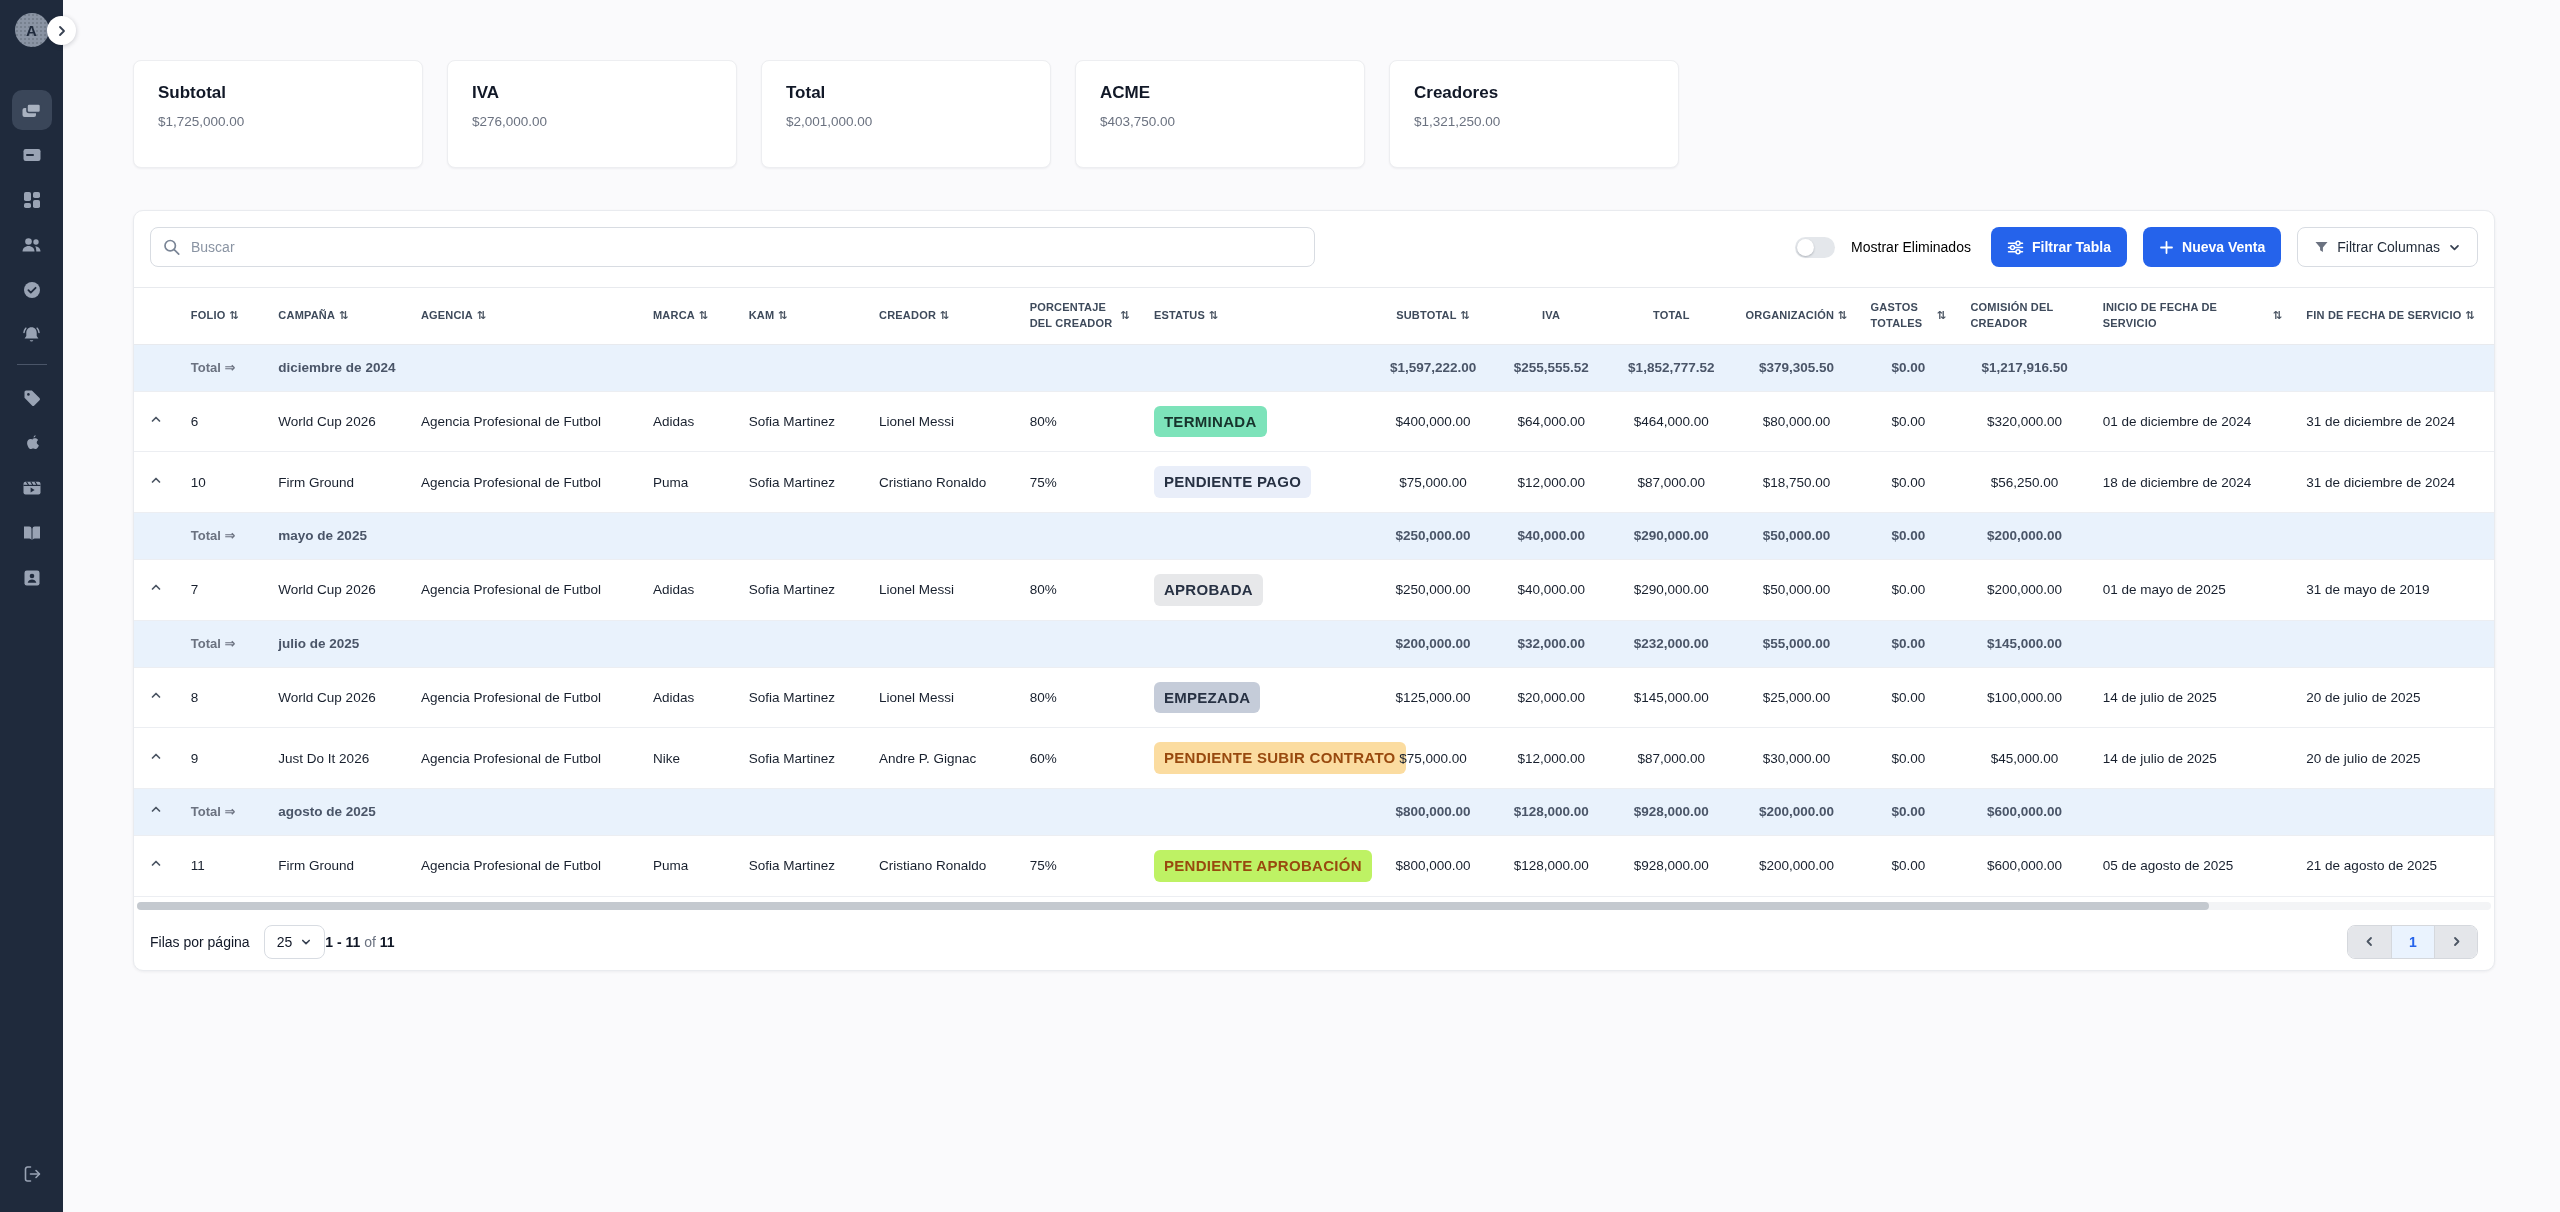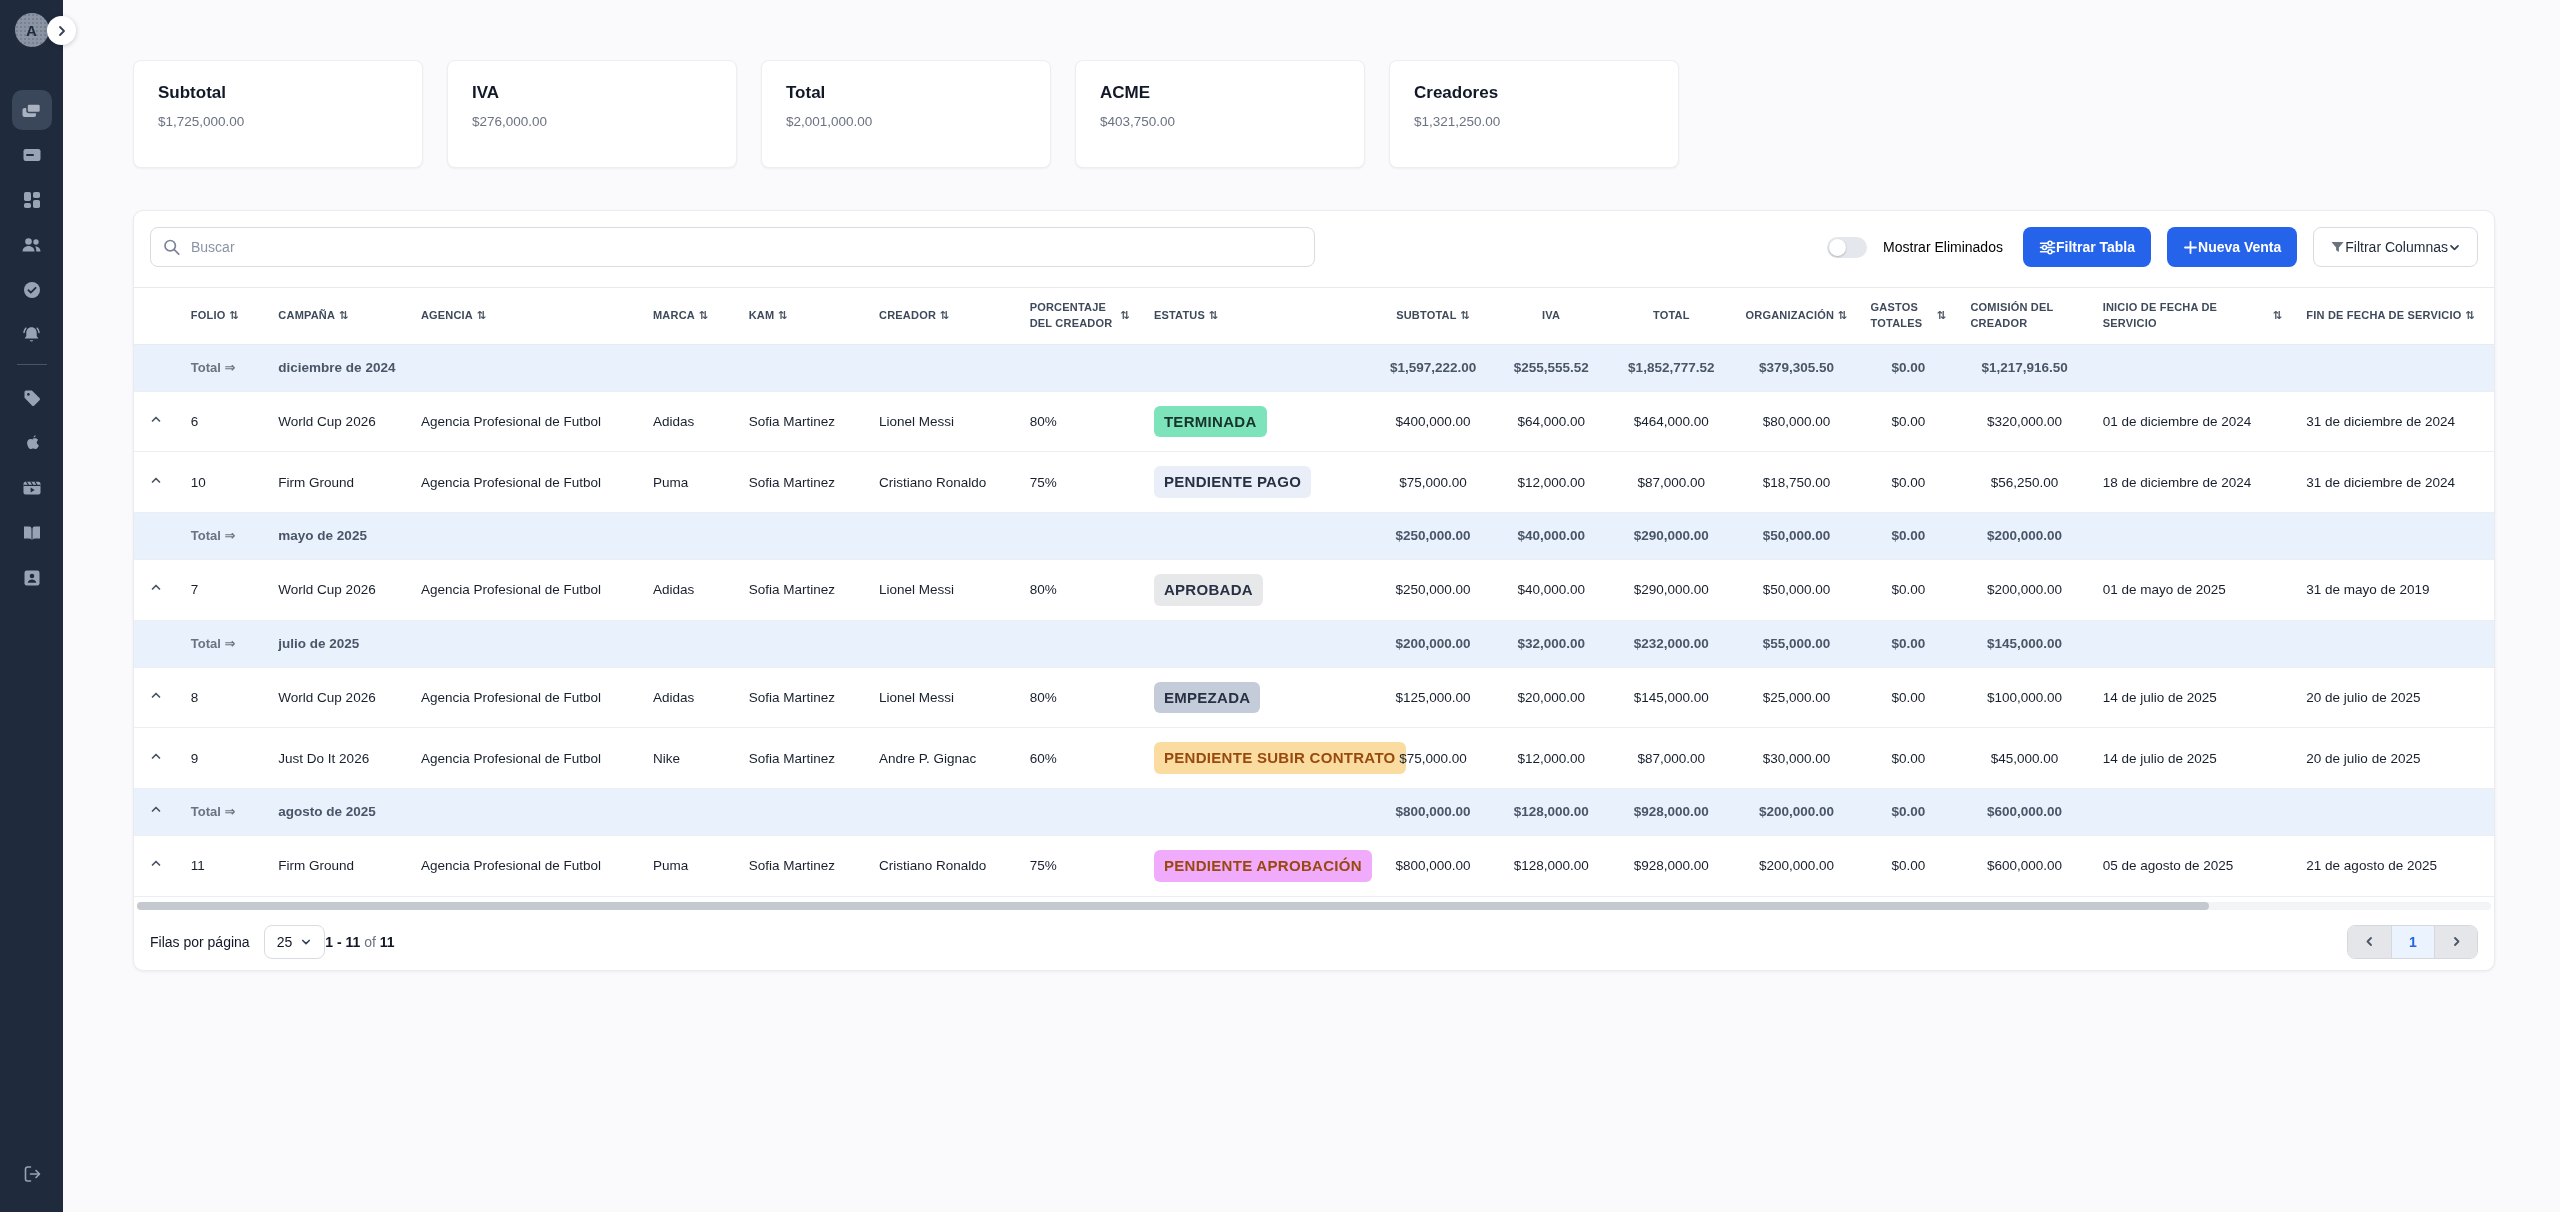--- a/index.html
+++ b/index.html
@@ -37,7 +37,7 @@
   .toggle{width:40px;height:21px;border-radius:11px;background:#E4E7EB;position:relative;cursor:pointer;flex:none;}
   .toggle-knob{position:absolute;left:2px;top:2px;width:17px;height:17px;border-radius:50%;background:#fff;box-shadow:0 1px 2px rgba(16,24,40,.25);}
   .toggle-label{font-size:14px;font-weight:500;color:#000000;margin-right:4px;}
-  .btn{height:40px;border-radius:8px;display:flex;align-items:center;padding:0 16px;font-size:14px;font-weight:600;cursor:pointer;border:none;font-family:inherit;}
+  .btn{height:40px;border-radius:8px;display:flex;align-items:center;gap:8px;padding:0 16px;font-size:14px;font-weight:600;cursor:pointer;border:none;font-family:inherit;}
   .btn-primary{background:#2563EB;color:#fff;}
   .btn-outline{background:#fff;border:1px solid #D8DCE2;color:#1F2937;font-weight:500;}
   

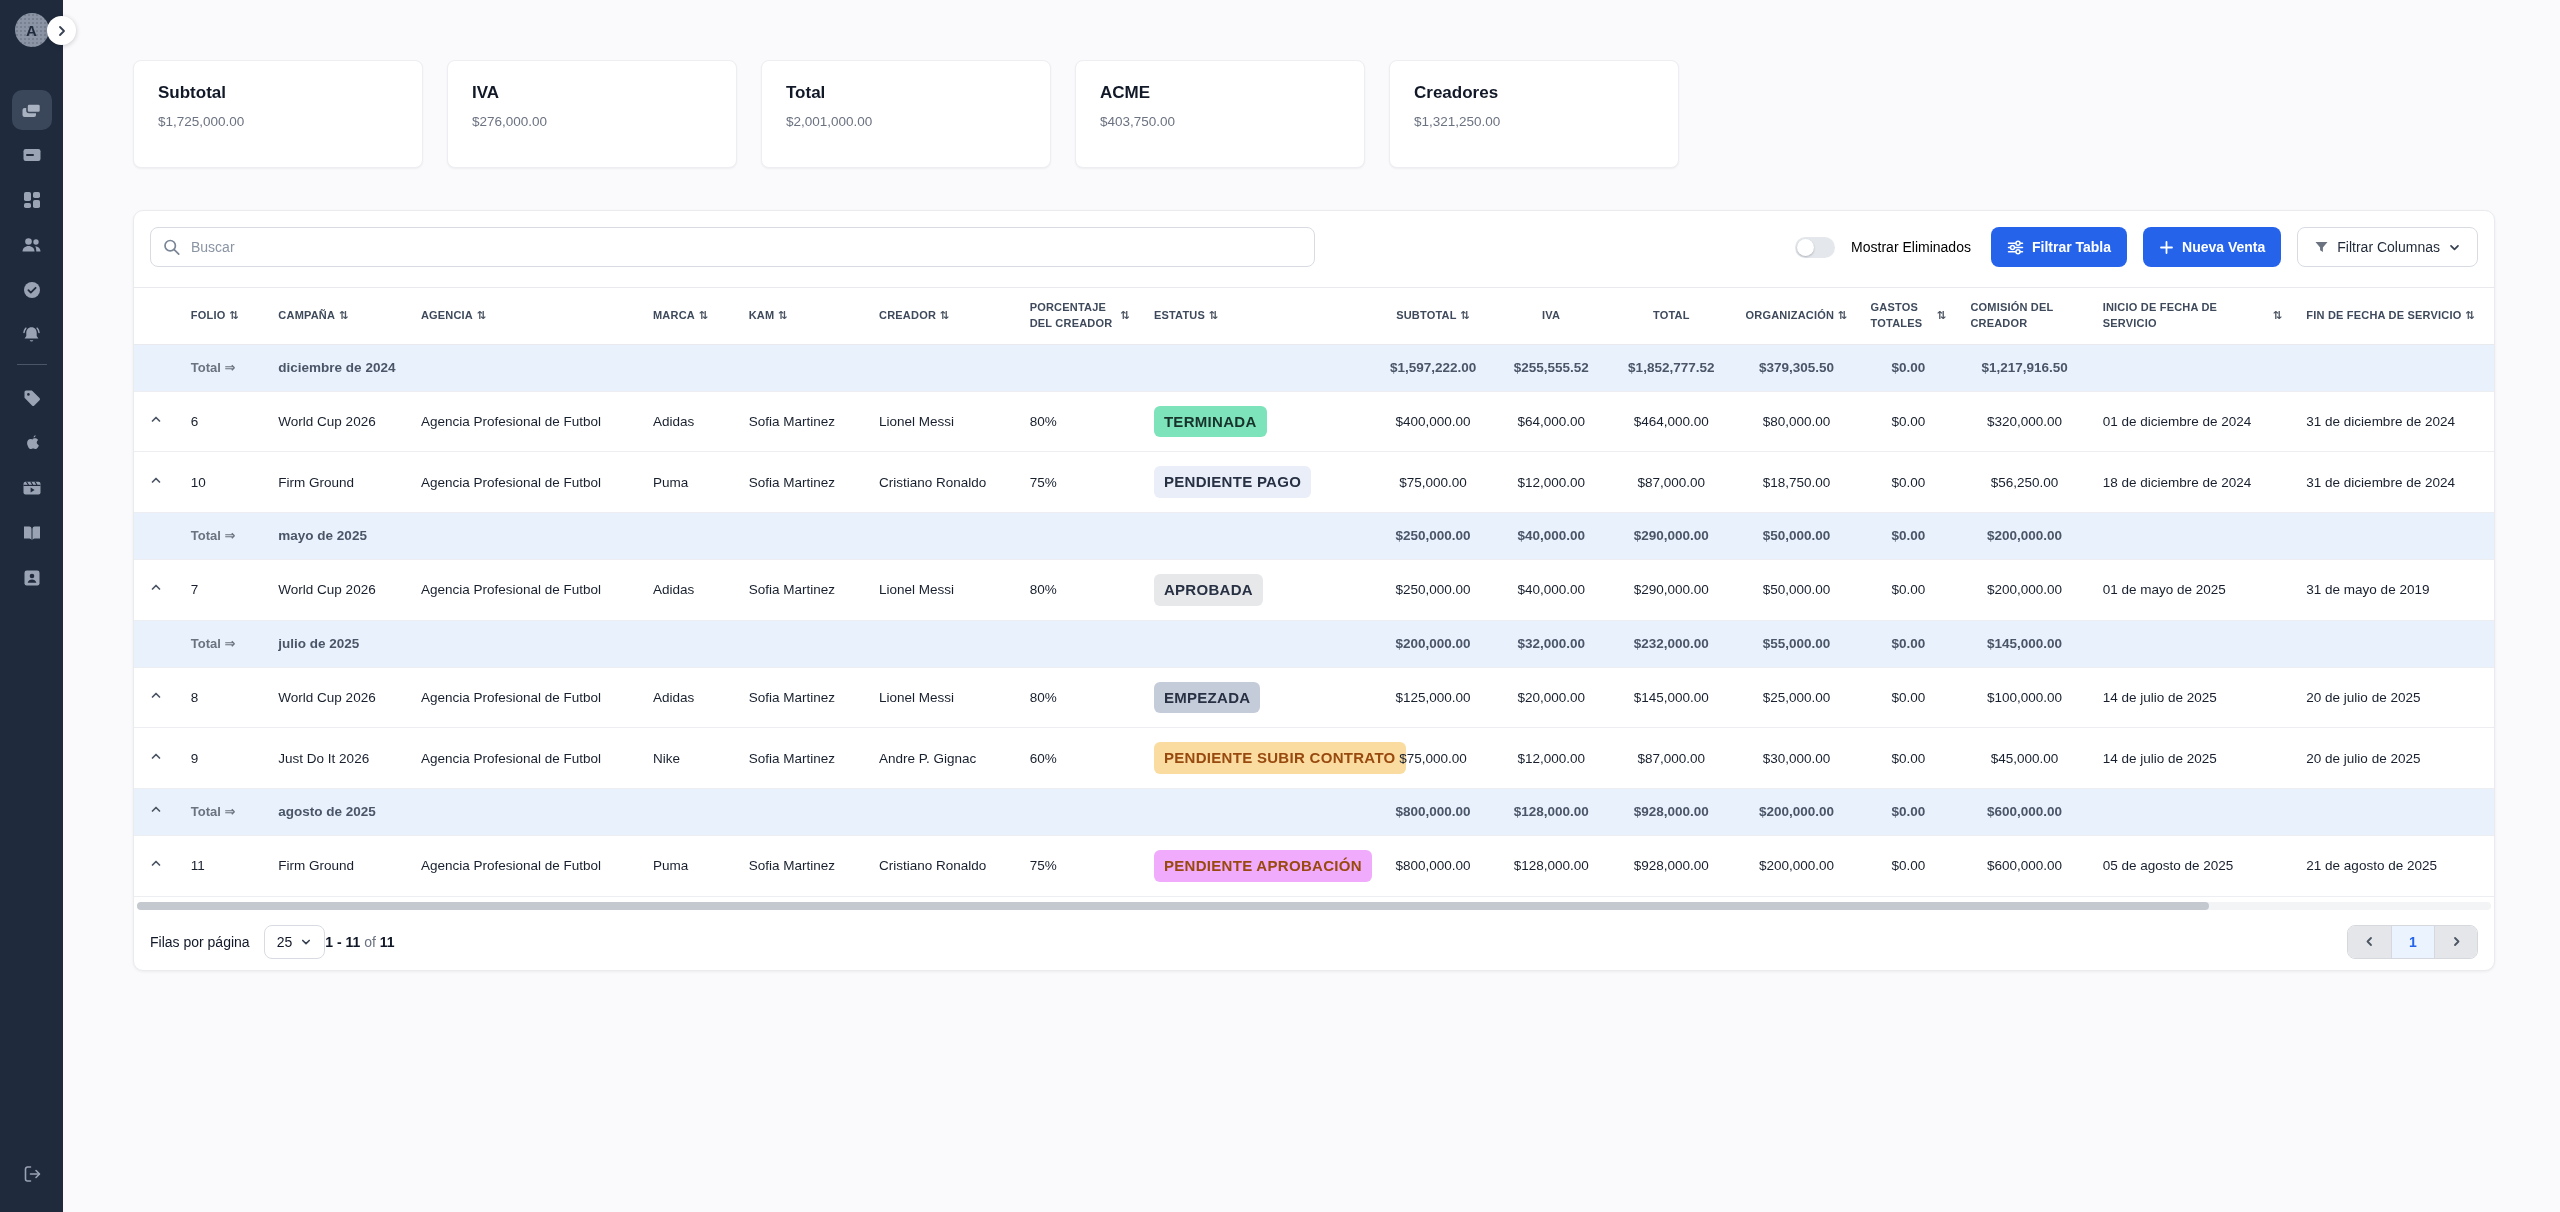--- a/index.html
+++ b/index.html
@@ -599,7 +599,7 @@
               <td class="cell-kam">Sofia Martinez</td>
               <td class="cell-creador">Cristiano Ronaldo</td>
               <td class="cell-porcentaje">75%</td>
-              <td class="cell-estatus"><span class="badge" style="background: #f0abfc; color: rgb(152, 73, 14);">PENDIENTE APROBACIÓN</span></td>
+              <td class="cell-estatus"><span class="badge" style="background: #bef264; color: rgb(152, 73, 14);">PENDIENTE APROBACIÓN</span></td>
               <td class="money c-center">$800,000.00</td>
               <td class="money c-center">$128,000.00</td>
               <td class="money c-center">$928,000.00</td>

